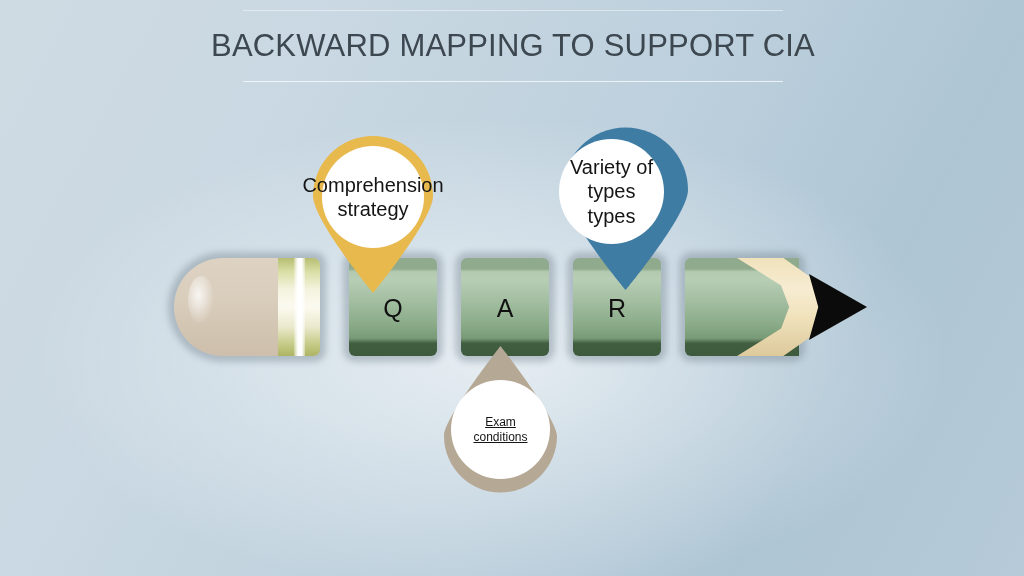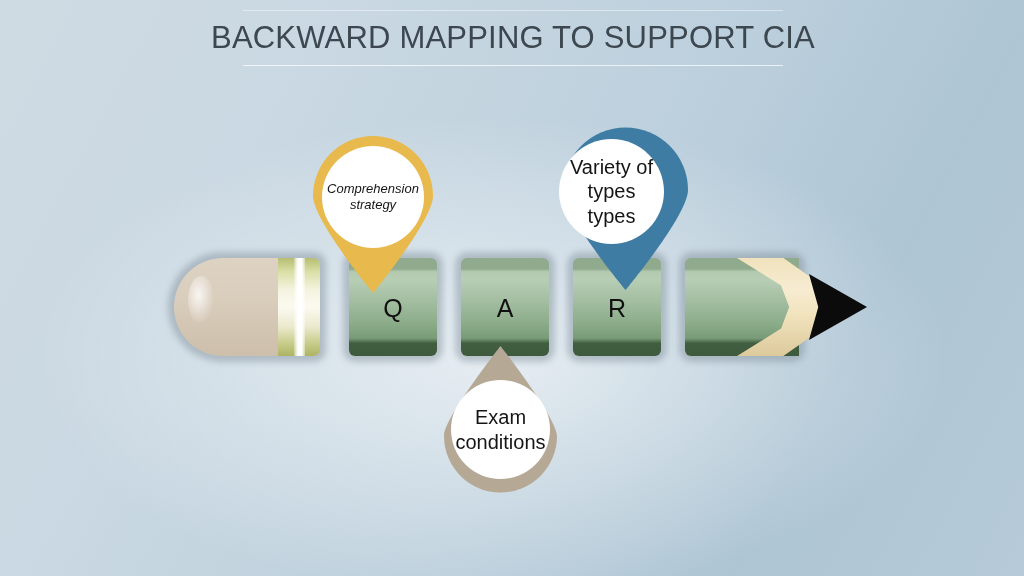--- a/index.html
+++ b/index.html
@@ -29,7 +29,7 @@
     left: 243px;
     top: 10px;
     width: 540px;
-    height: 56px;
+    height: 72px;
     box-sizing: border-box;
     border-top: 1px solid rgba(255,255,255,0.45);
     border-bottom: 1px solid rgba(255,255,255,0.72);

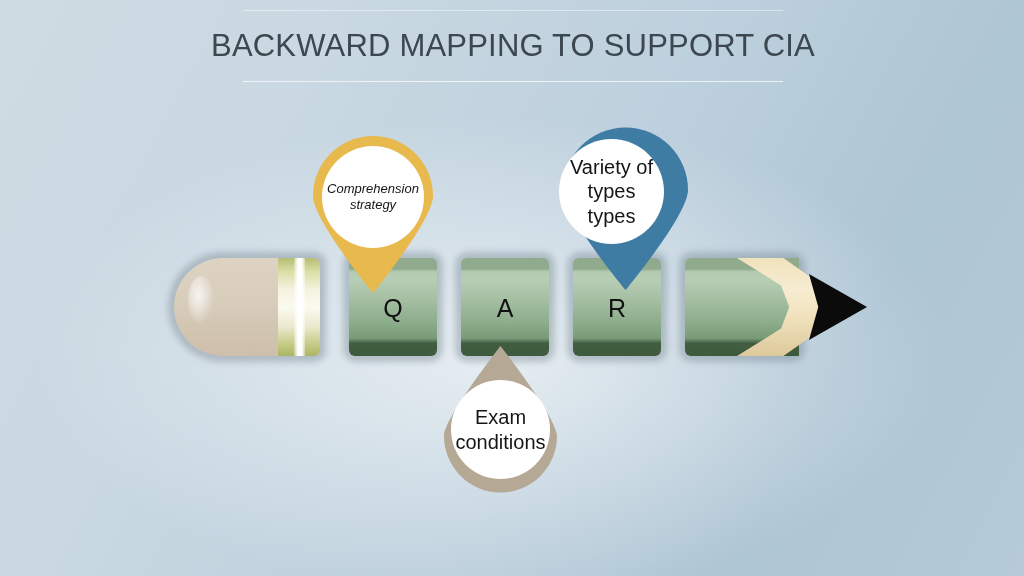--- a/index.html
+++ b/index.html
@@ -219,8 +219,7 @@
   #pin-comprehension { left: 303px; top: 128px; width: 140px; height: 165px; }
   #pin-comprehension .pin-circle {
     left: 19px; top: 18px; width: 102px; height: 102px;
-    font-size: 13px;
-    font-style: italic;
+    font-size: 20px;
   }
   #pin-variety { left: 553px; top: 120px; width: 145px; height: 170px; }
   #pin-variety .pin-circle {

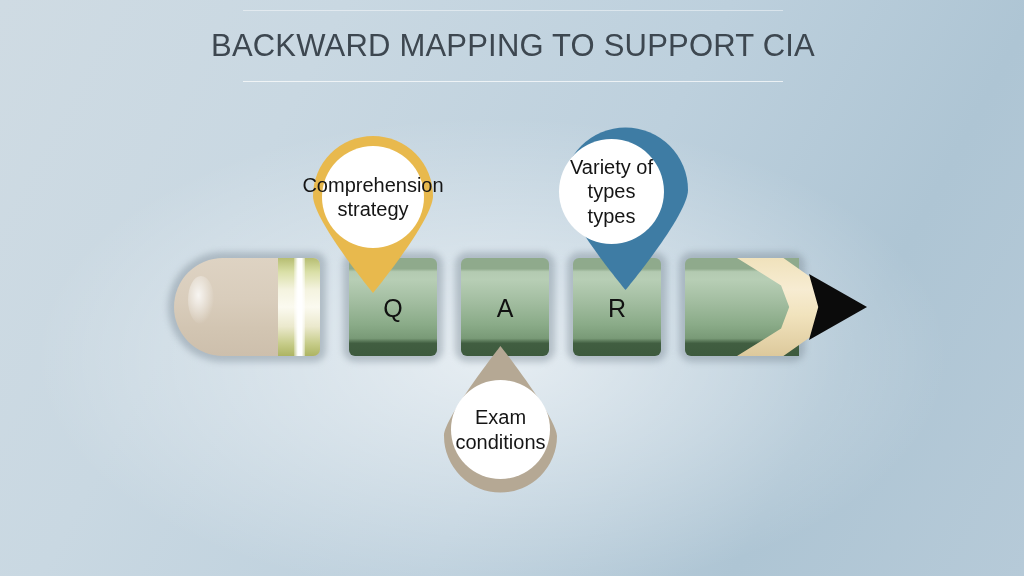--- a/index.html
+++ b/index.html
@@ -229,7 +229,8 @@
   #pin-exam { left: 434px; top: 346px; width: 133px; height: 156px; }
   #pin-exam .pin-circle {
     left: 17px; top: 34px; width: 99px; height: 99px;
-    font-size: 20px;
+    font-size: 12px;
+    text-decoration: underline;
   }
 
   .pin-label { padding: 0 6px; }

